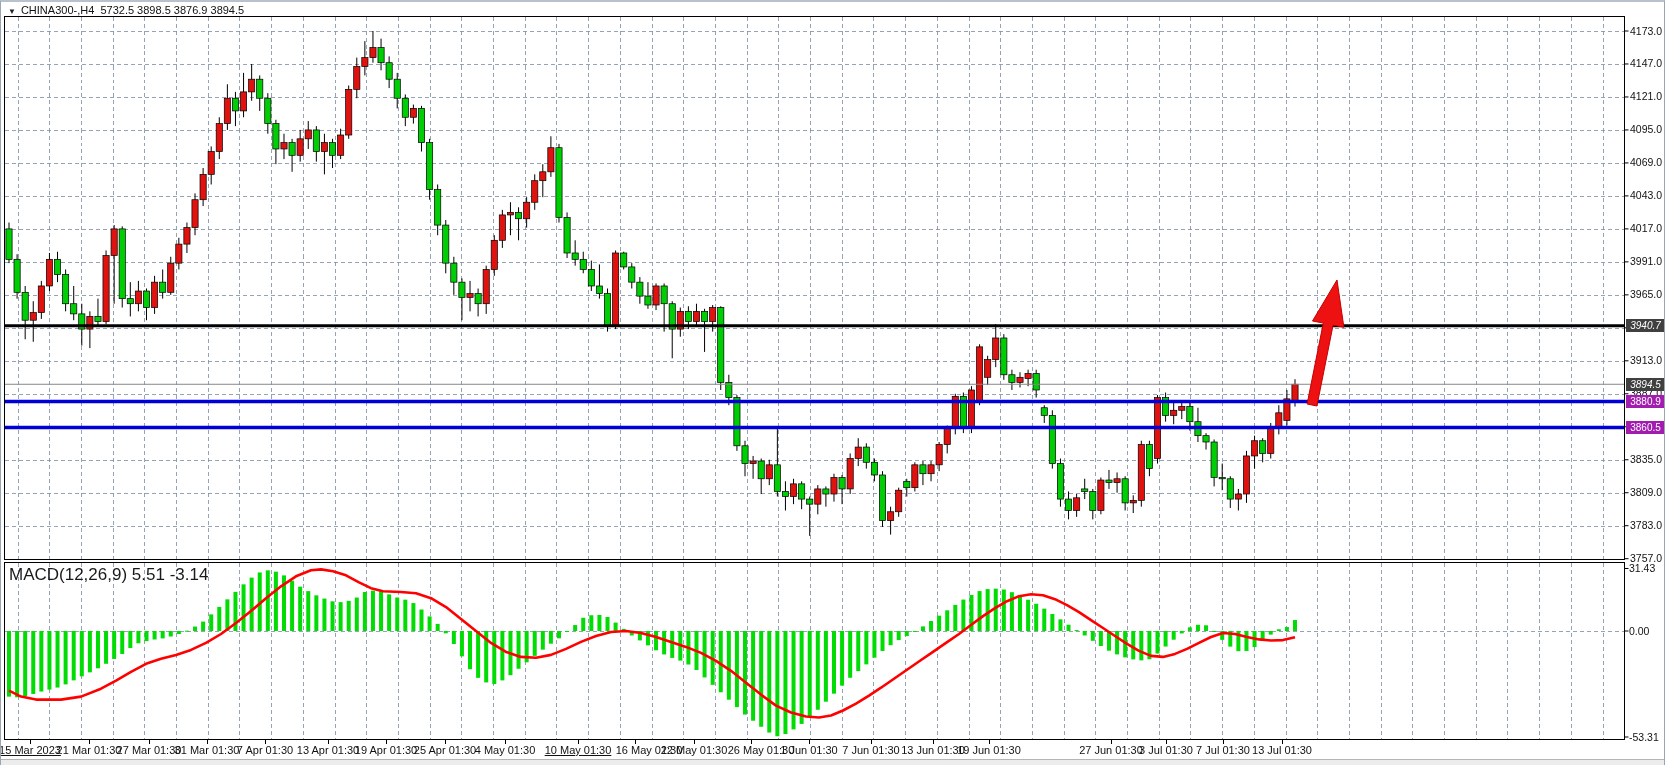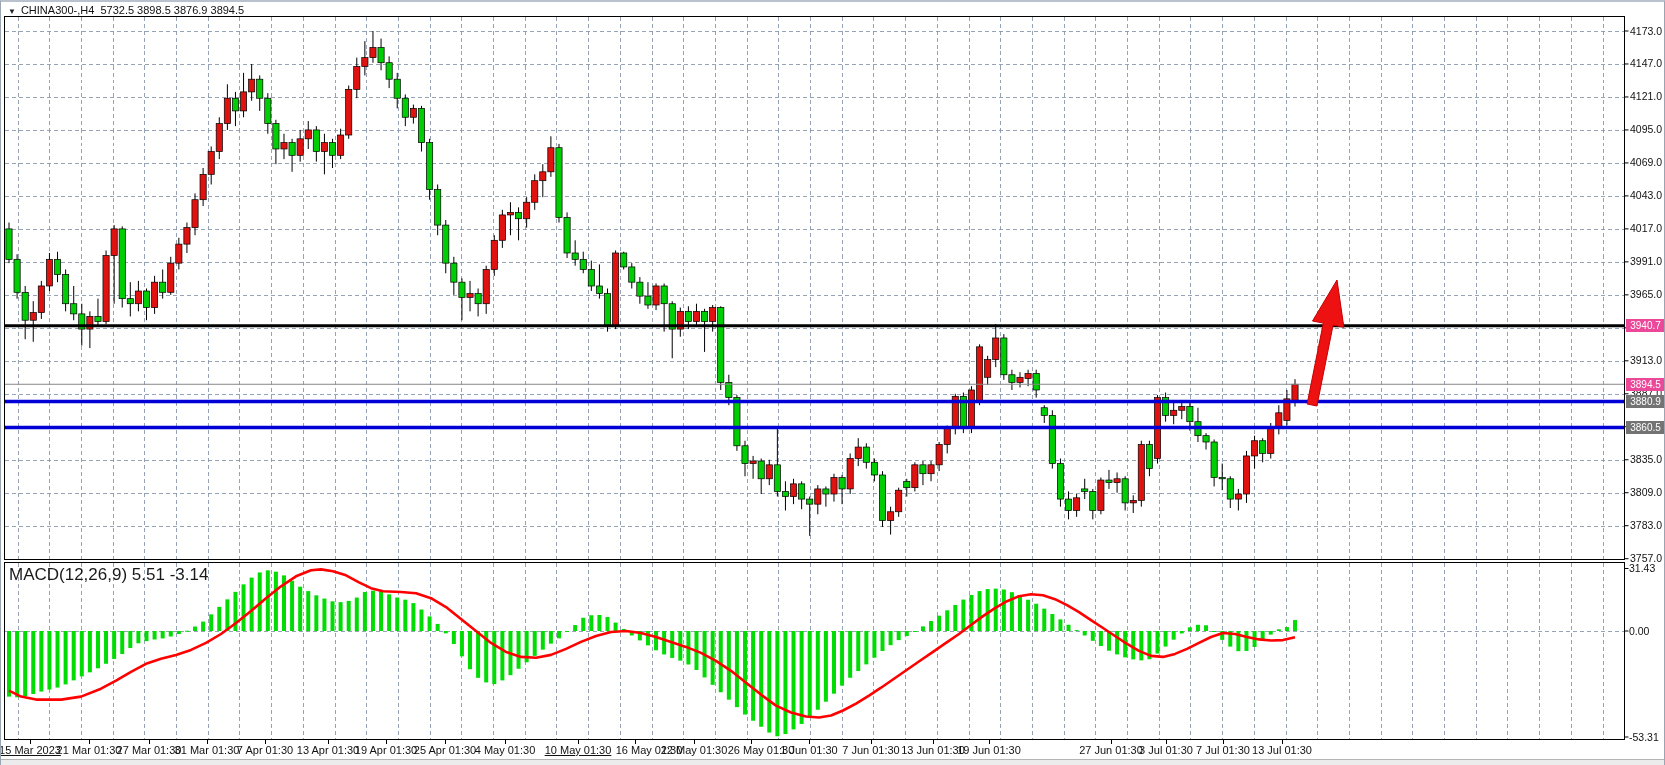--- a/index.html
+++ b/index.html
@@ -12,7 +12,7 @@
   .macd-label{position:absolute;left:8px;top:563px;font-size:17px;color:#1a1a1a;z-index:6;white-space:pre;}
   .badge{position:absolute;left:1625px;width:39px;height:13px;color:#fff;font-size:10px;
     line-height:13px;text-align:center;z-index:7;font-family:"Liberation Sans",sans-serif;}
-  .badge.black{background:#ec4899;}
+  .badge.black{background:#404040;font-style:italic;}
   .badge.blue{background:#737373;}
   .tlabel{position:absolute;top:742px;font-size:11px;color:#111;transform:translateX(-50%);white-space:nowrap;z-index:6;}
   .bottom-strip{position:absolute;left:0;top:757px;width:1665px;height:8px;background:#ececec;border-top:1px solid #b5b5b5;z-index:5;}

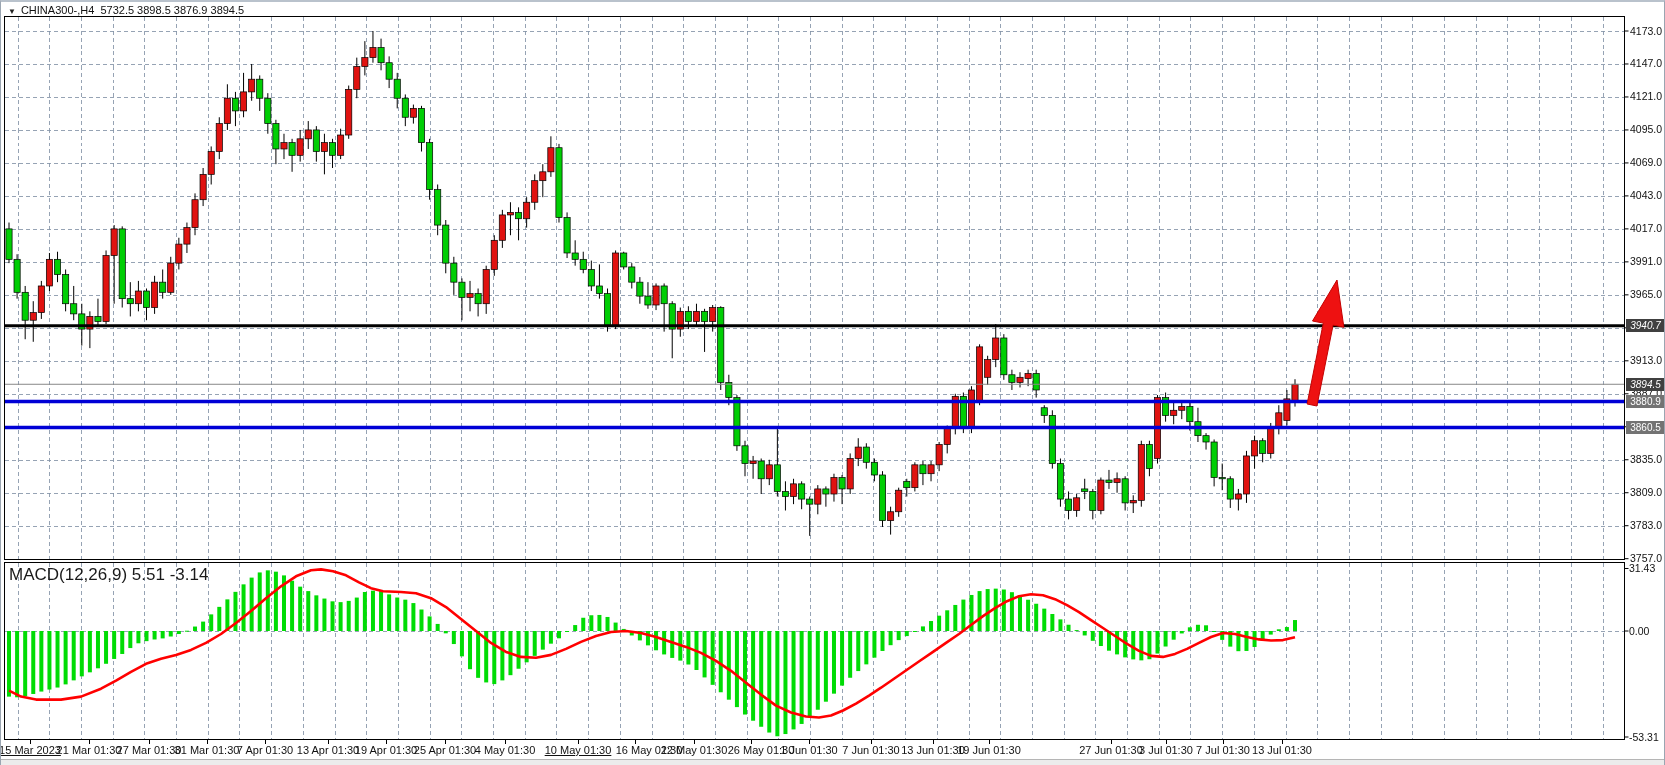--- a/index.html
+++ b/index.html
@@ -13,7 +13,7 @@
   .badge{position:absolute;left:1625px;width:39px;height:13px;color:#fff;font-size:10px;
     line-height:13px;text-align:center;z-index:7;font-family:"Liberation Sans",sans-serif;}
   .badge.black{background:#404040;font-style:italic;}
-  .badge.blue{background:#737373;}
+  .badge.blue{background:#a21caf;}
   .tlabel{position:absolute;top:742px;font-size:11px;color:#111;transform:translateX(-50%);white-space:nowrap;z-index:6;}
   .bottom-strip{position:absolute;left:0;top:757px;width:1665px;height:8px;background:#ececec;border-top:1px solid #b5b5b5;z-index:5;}
 </style>

